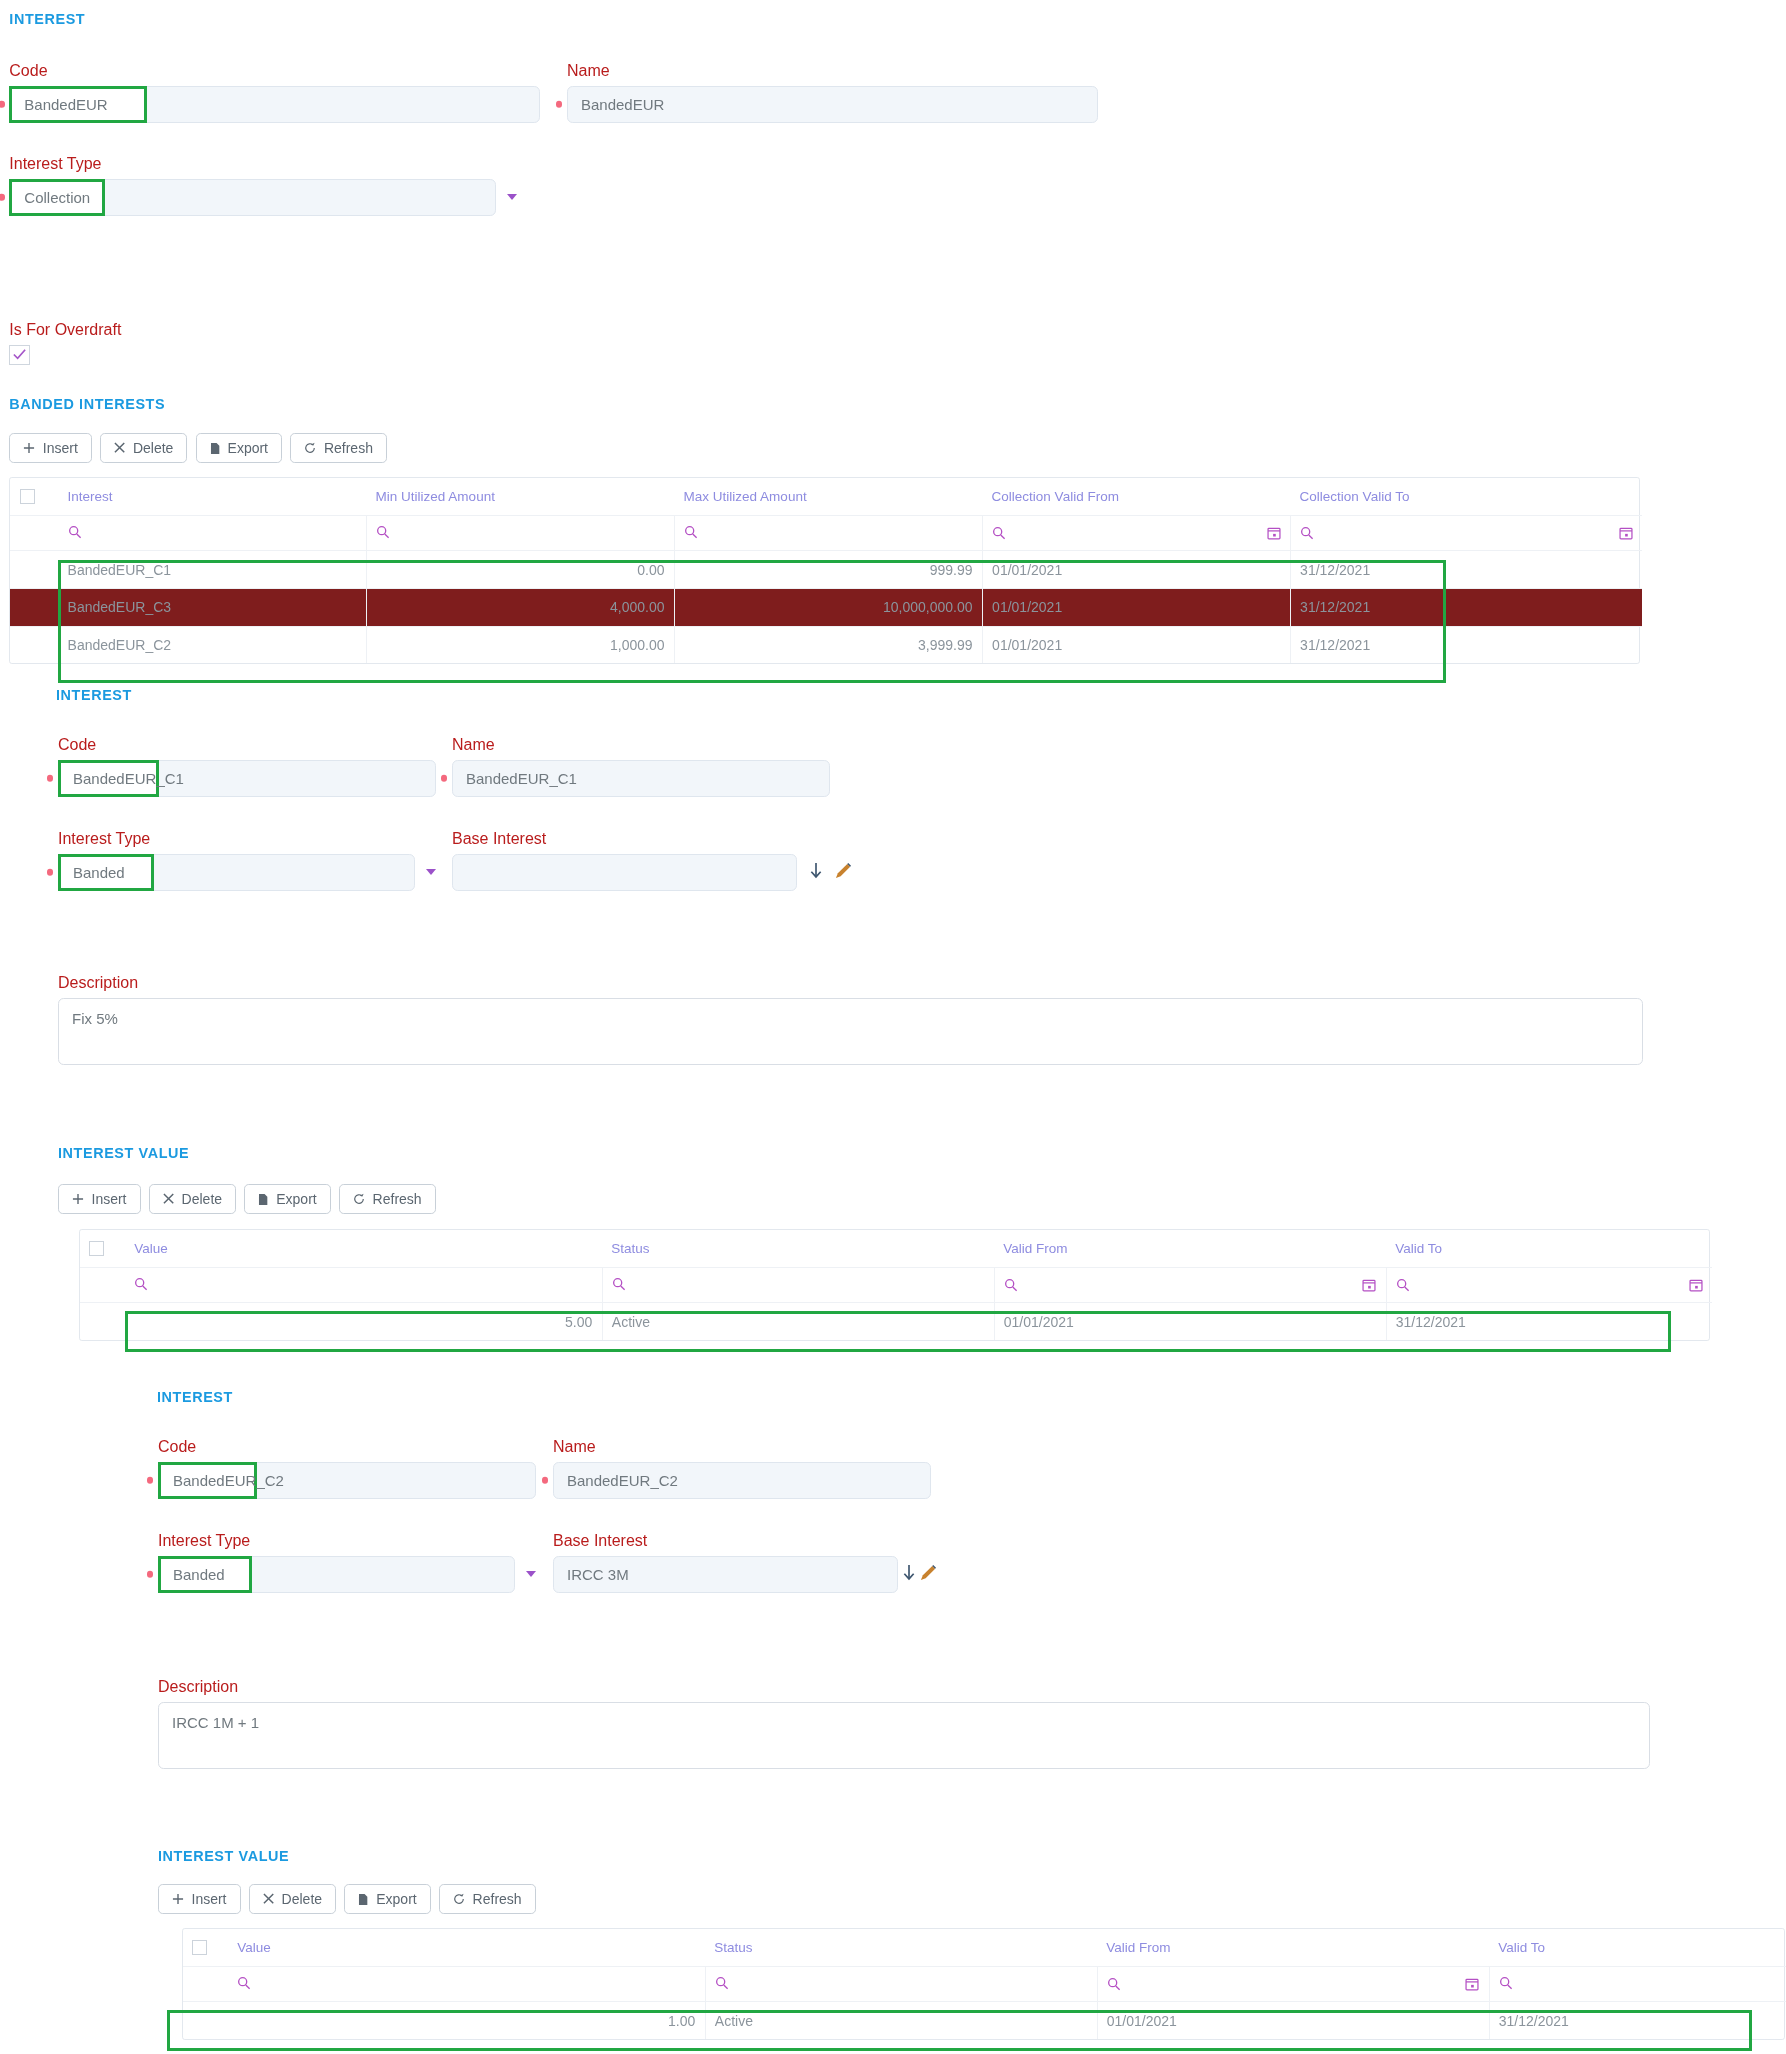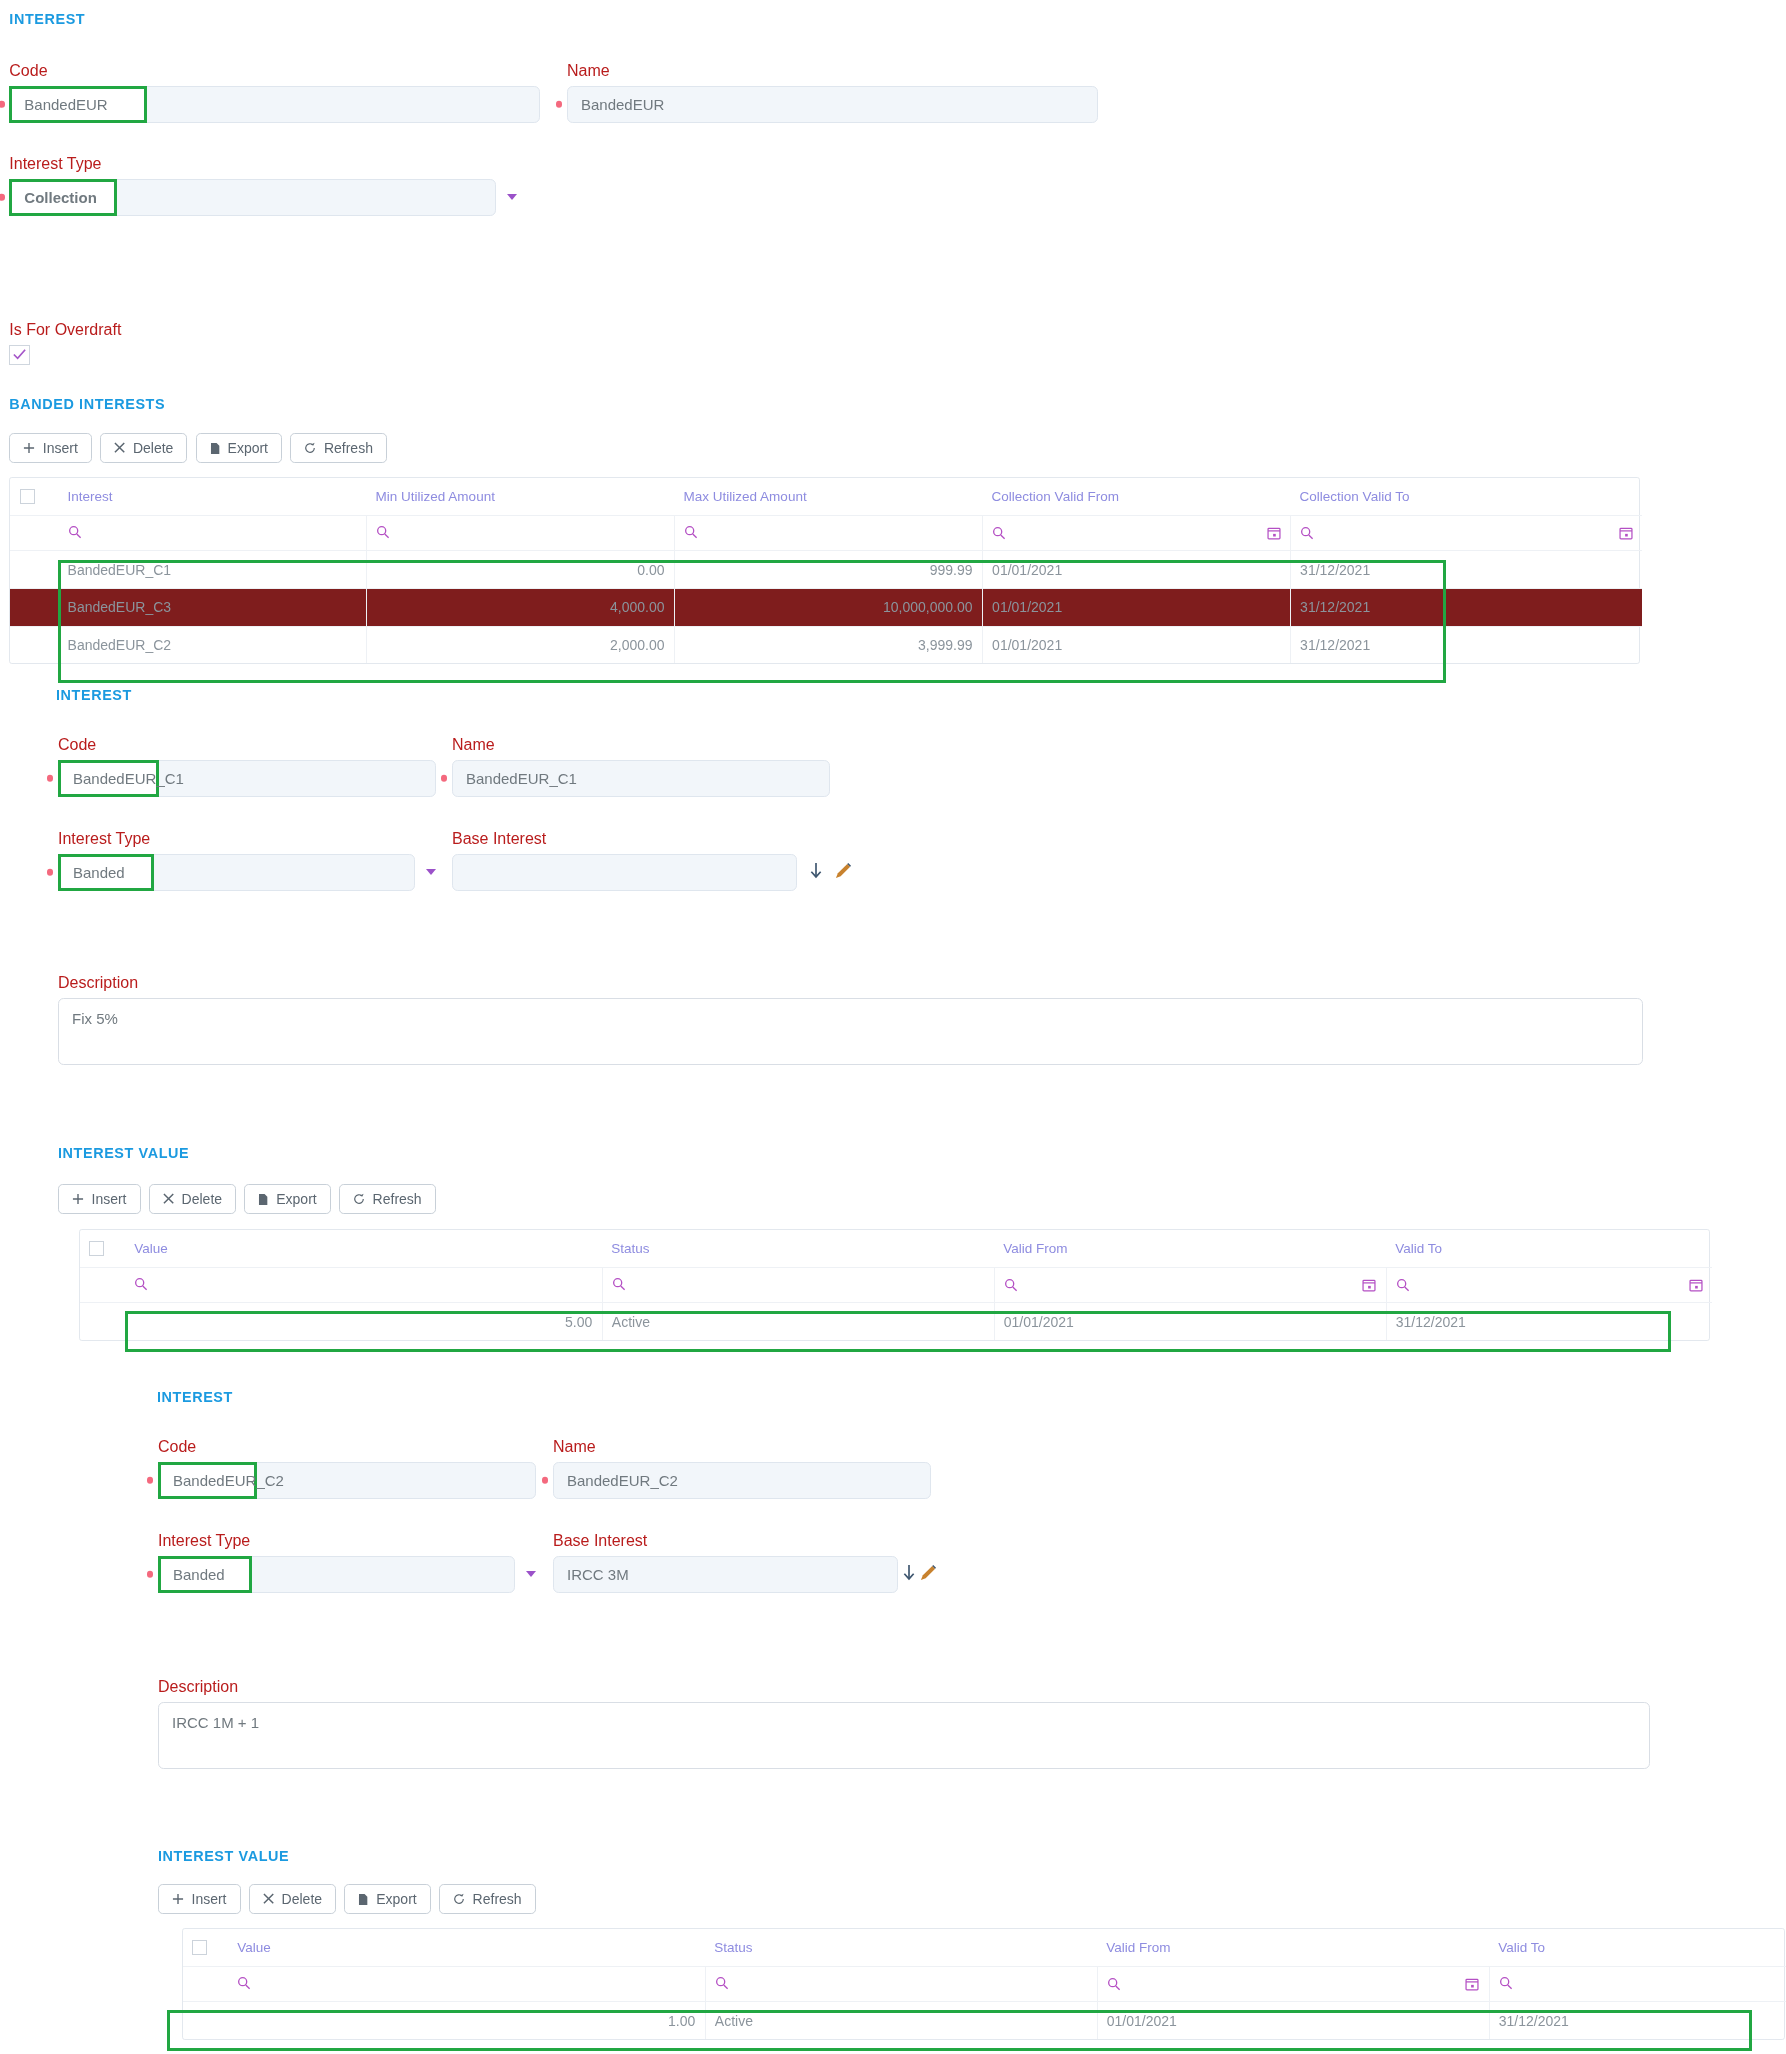--- a/index.html
+++ b/index.html
@@ -180,7 +180,7 @@
     <span class="req-dot"></span>
     <div class="inp plain"></div>
     <span class="caret"></span>
-    <div class="hl-box" style="width:108px;font-weight:bold;">Collection</div>
+    <div class="hl-box" style="width:96px;">Collection</div>
   </div>
 </div>
 

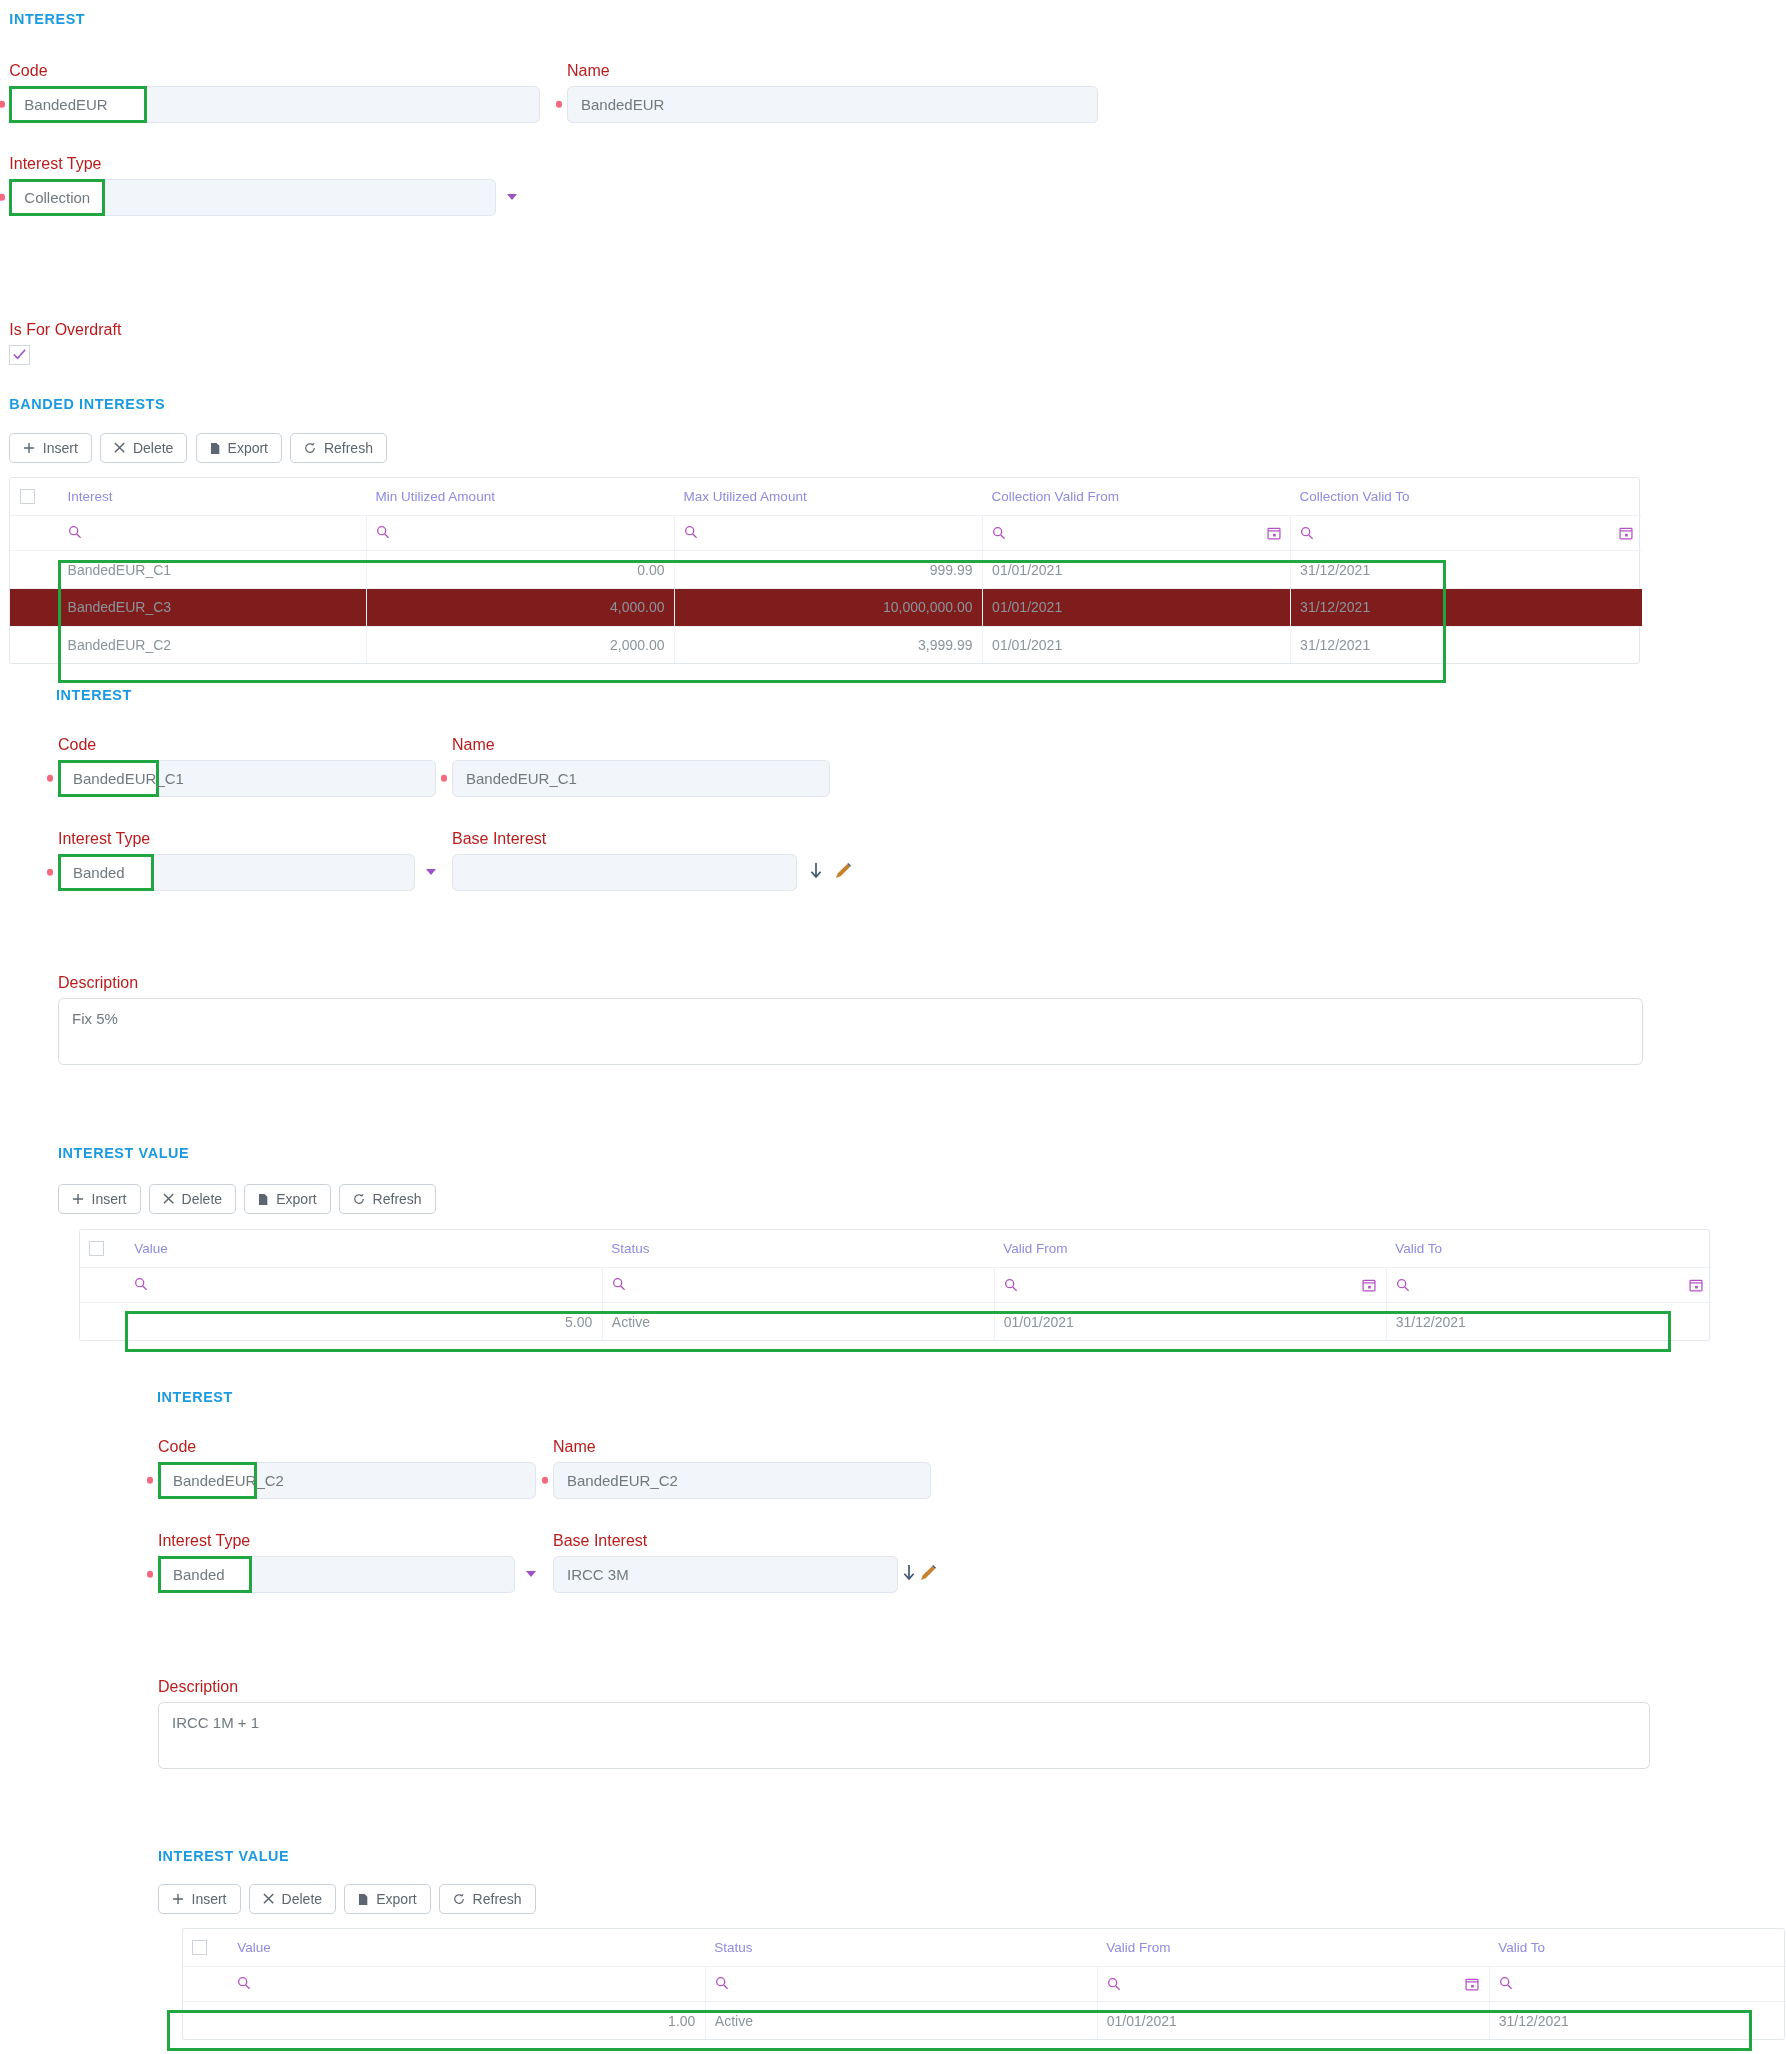--- a/index.html
+++ b/index.html
@@ -336,7 +336,7 @@
       <tr>
         <td class="nb" style="border-bottom:none"></td>
         <td style="border-bottom:none">BandedEUR_C2</td>
-        <td class="num" style="border-bottom:none">2,000.00</td>
+        <td class="num" style="border-bottom:none">1,000.00</td>
         <td class="num" style="border-bottom:none">3,999.99</td>
         <td style="border-bottom:none">01/01/2021</td>
         <td class="nb" style="border-bottom:none">31/12/2021</td>

